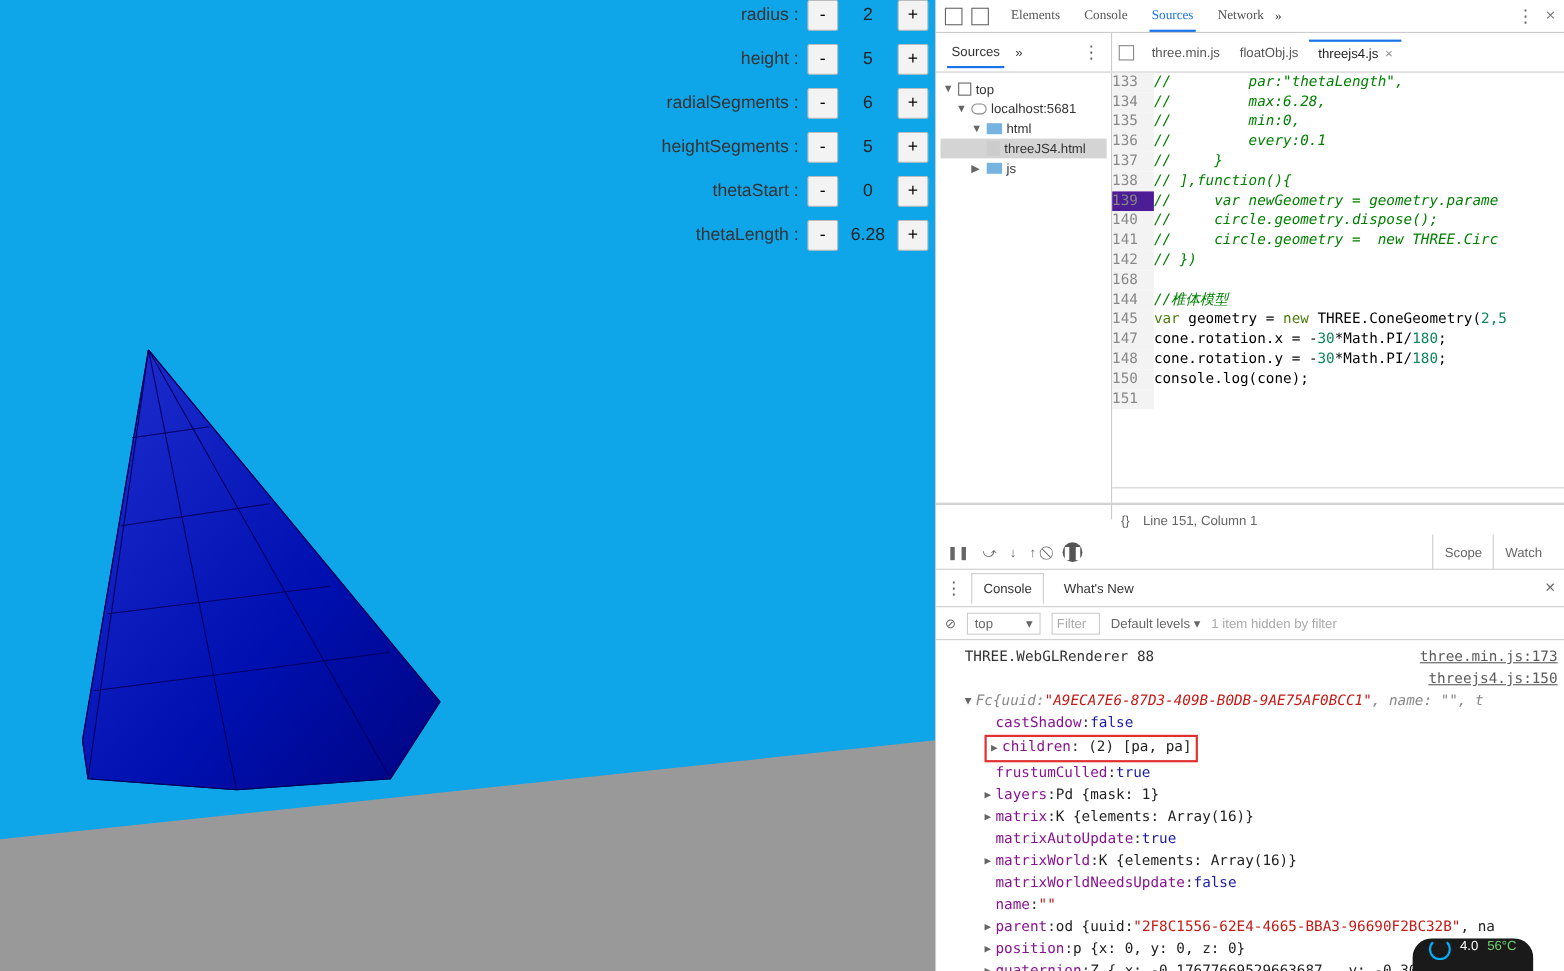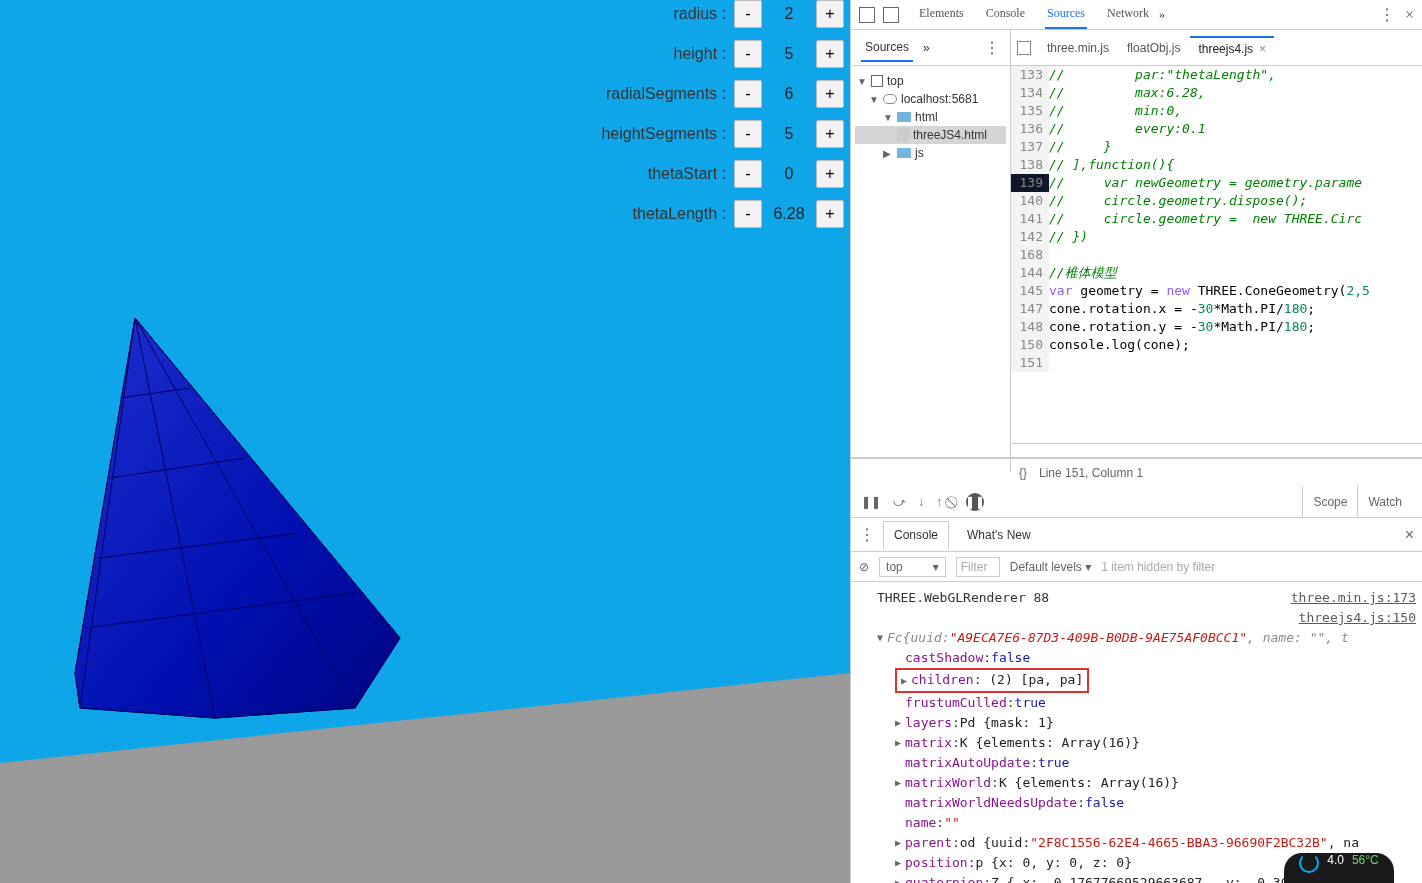--- a/index.html
+++ b/index.html
@@ -44,7 +44,7 @@
 .code-area { flex: 1; display: flex; flex-direction: column; font-family: Consolas, monospace; font-size: 13px; overflow: hidden; }
 .code-lines { flex: 1; overflow: hidden; }
 .code-row { display: flex; white-space: pre; line-height: 18px; }
-.gutter { width: 38px; text-align: right; color: #888; padding-right: 6px; background: #f3f3f3; flex-shrink: 0; }
+.gutter { width: 38px; color: #888; padding-right: 6px; background: #f3f3f3; flex-shrink: 0; }
 .gutter.hl { background: #0f172a; }
 .code { flex: 1; }
 .c-comment { color: #008000; font-style: italic; }

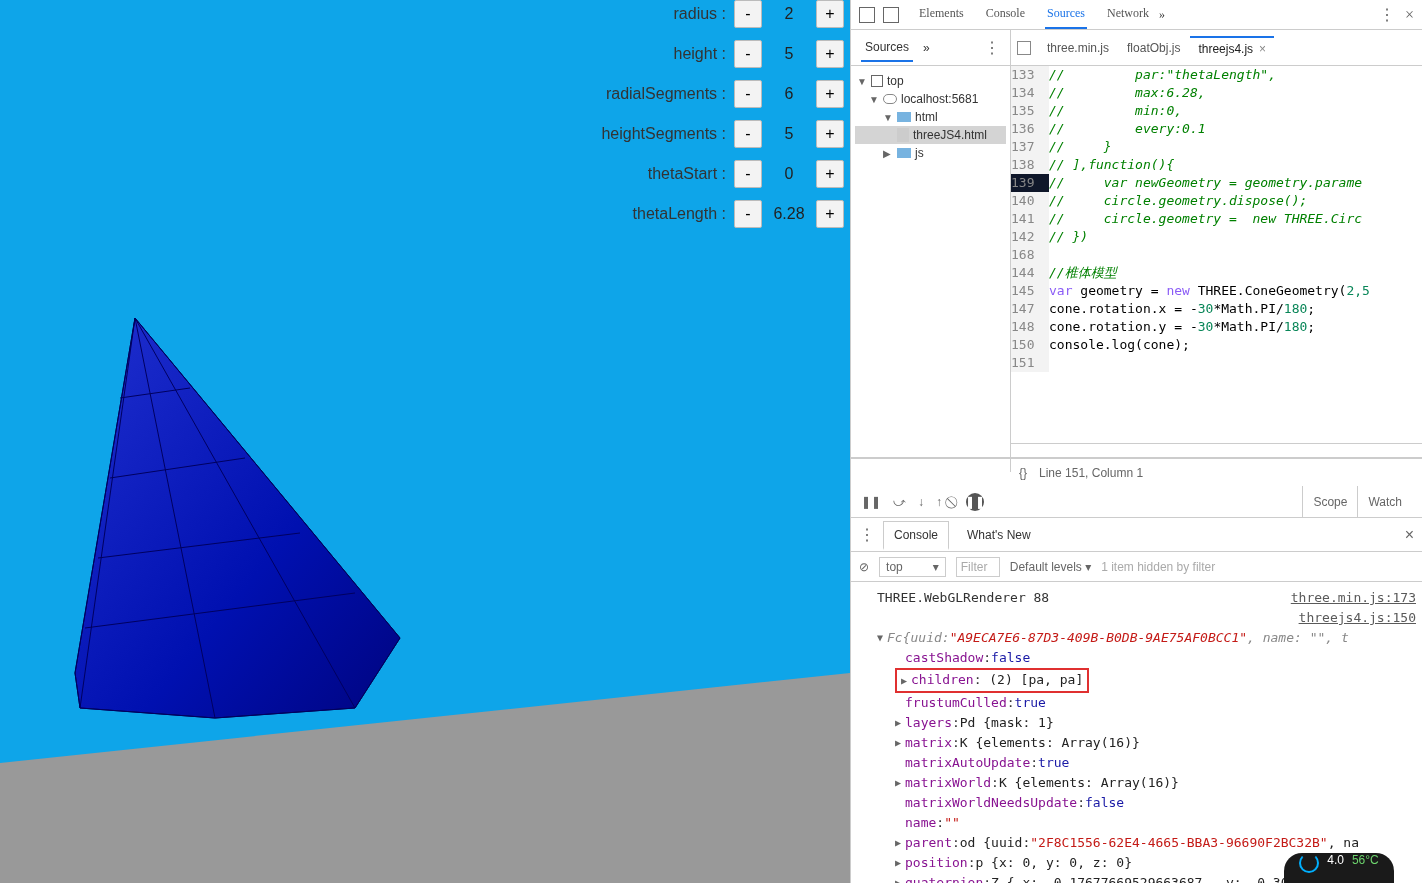--- a/index.html
+++ b/index.html
@@ -45,7 +45,7 @@
 .code-lines { flex: 1; overflow: hidden; }
 .code-row { display: flex; white-space: pre; line-height: 18px; }
 .gutter { width: 38px; color: #888; padding-right: 6px; background: #f3f3f3; flex-shrink: 0; }
-.gutter.hl { background: #0f172a; }
+.gutter.hl { background: #4c1d95; }
 .code { flex: 1; }
 .c-comment { color: #008000; font-style: italic; }
 .c-kw { color: #8b5cf6; }

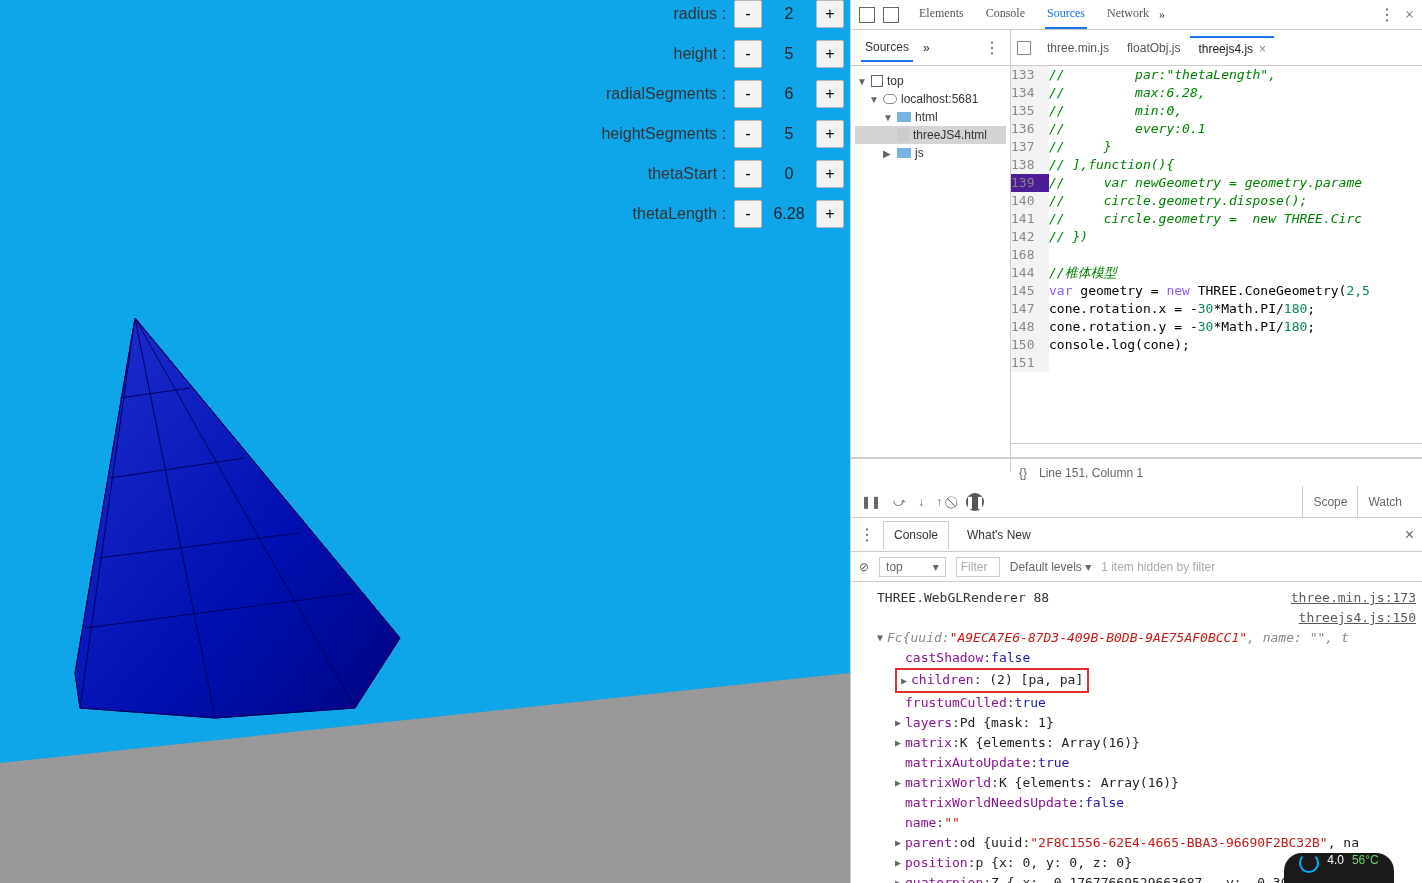--- a/index.html
+++ b/index.html
@@ -48,7 +48,7 @@
 .gutter.hl { background: #4c1d95; }
 .code { flex: 1; }
 .c-comment { color: #008000; font-style: italic; }
-.c-kw { color: #8b5cf6; }
+.c-kw { color: #4d7c0f; }
 .c-num { color: #098658; }
 .c-black { color: #000; }
 .code-hscroll { height: 14px; border-top: 1px solid #ccc; display: flex; }

